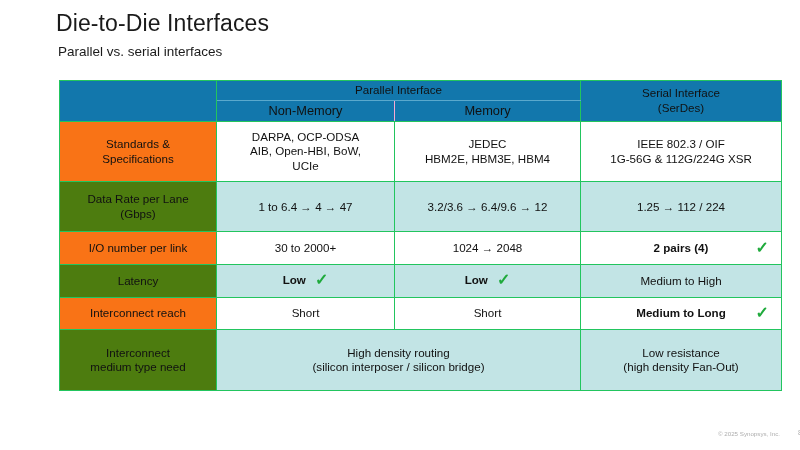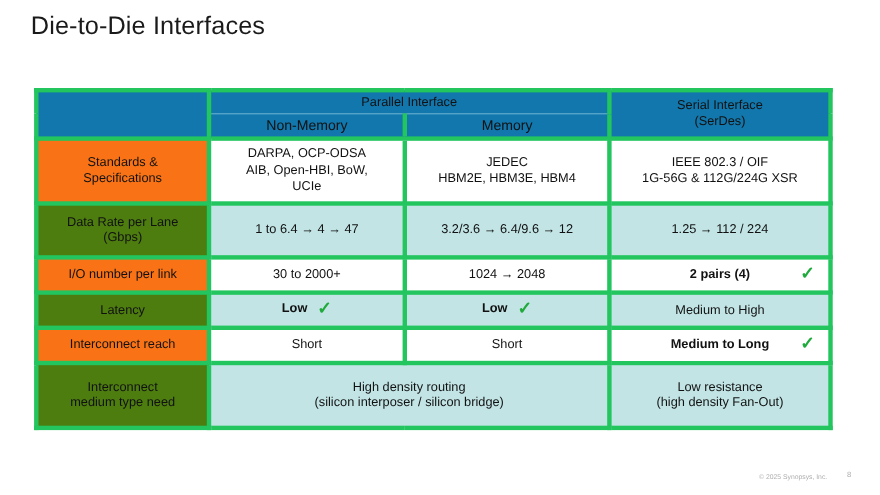--- a/index.html
+++ b/index.html
@@ -18,6 +18,7 @@
   .slide {
     position: absolute;
     inset: 0;
+    margin-left: 28px;
   }
   .title {
     position: absolute;

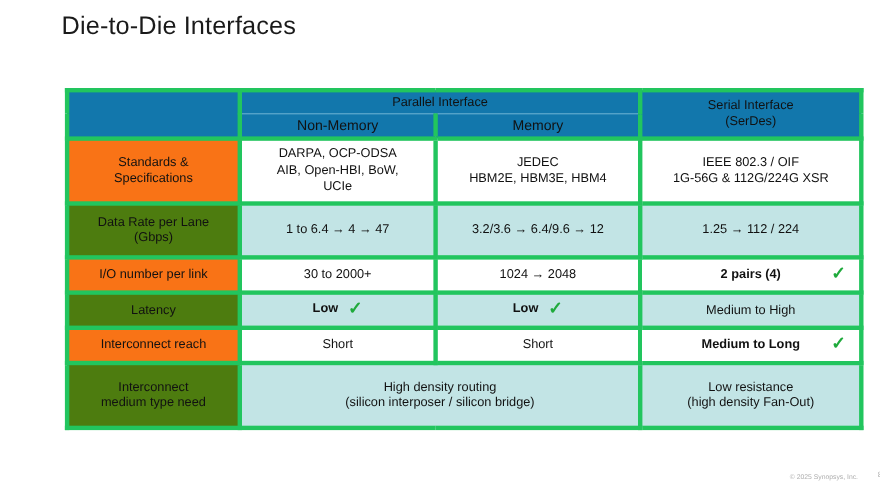--- a/index.html
+++ b/index.html
@@ -146,6 +146,7 @@
 <div class="slide">
 
   <div class="title">Die-to-Die Interfaces</div>
+  <div class="subtitle">Parallel vs. serial interfaces</div>
 
   <div class="table-wrap">
     <table class="matrix">

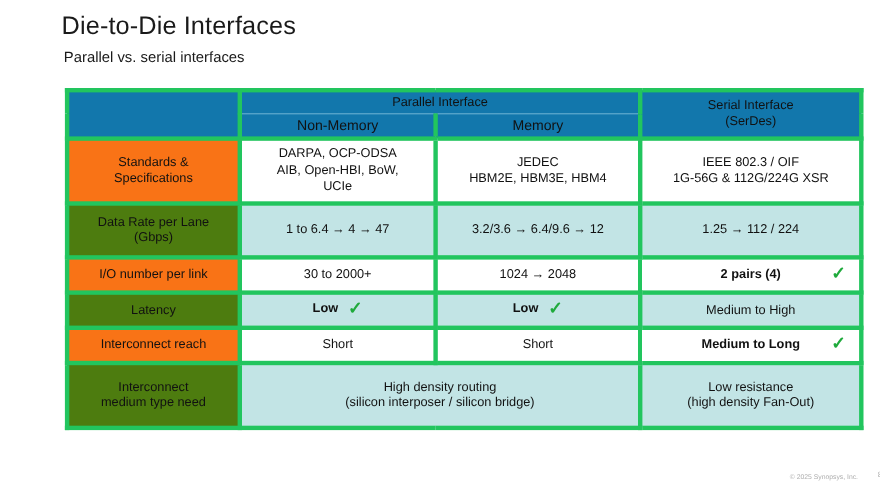--- a/index.html
+++ b/index.html
@@ -54,7 +54,7 @@
     table-layout: fixed;
   }
   table.matrix td, table.matrix th {
-    border: 4px solid #22c55e;
+    border: 1px solid #22c55e;
     padding: 2px 4px;
     vertical-align: middle;
     text-align: center;

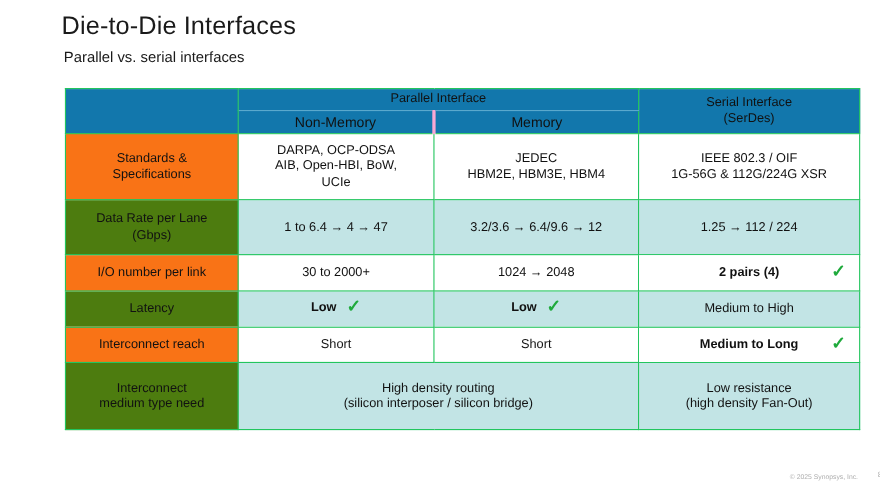--- a/index.html
+++ b/index.html
@@ -83,7 +83,7 @@
     border-bottom: 1px solid #5aa9cd;
   }
   th.hd.nonmem {
-    border-right: 3px solid #f9a8d4;
+    border-right: 1px solid #f9a8d4;
   }
 
   

